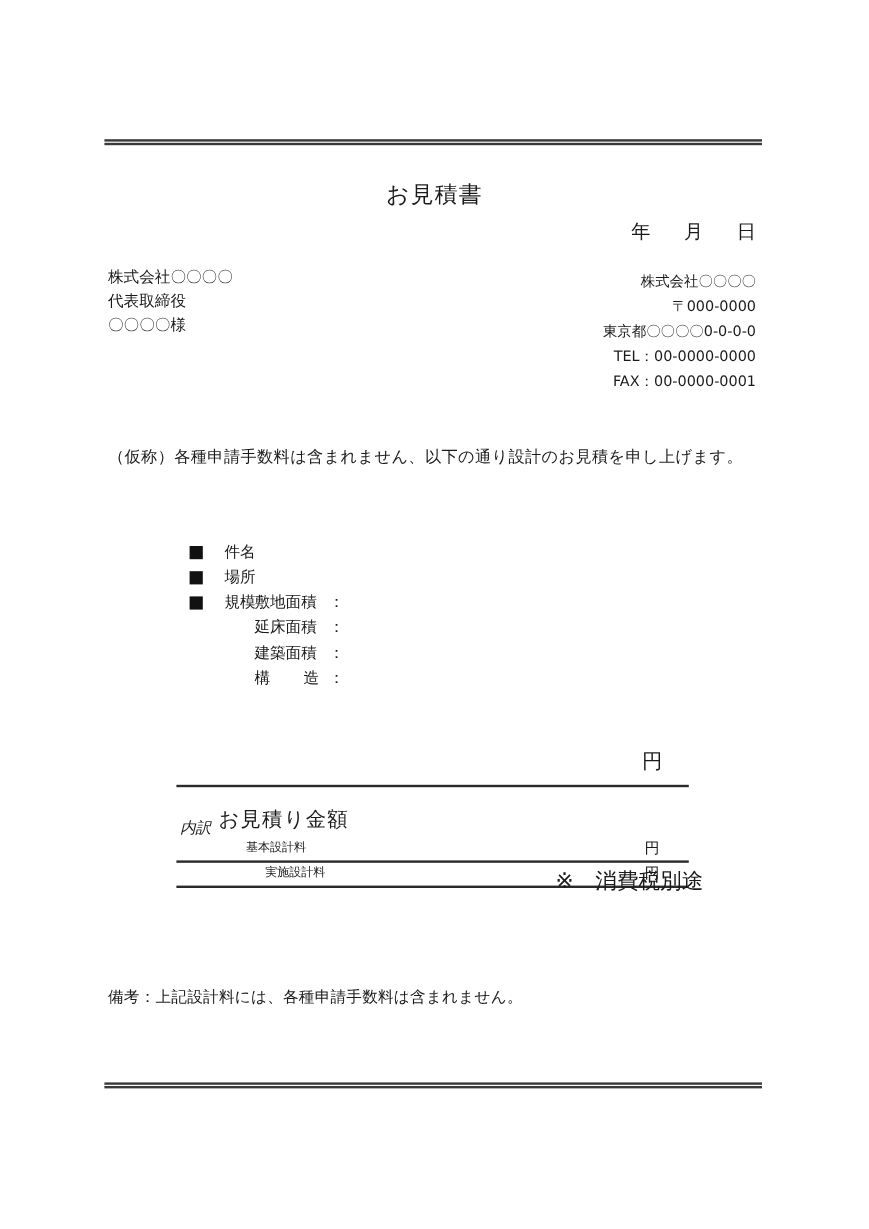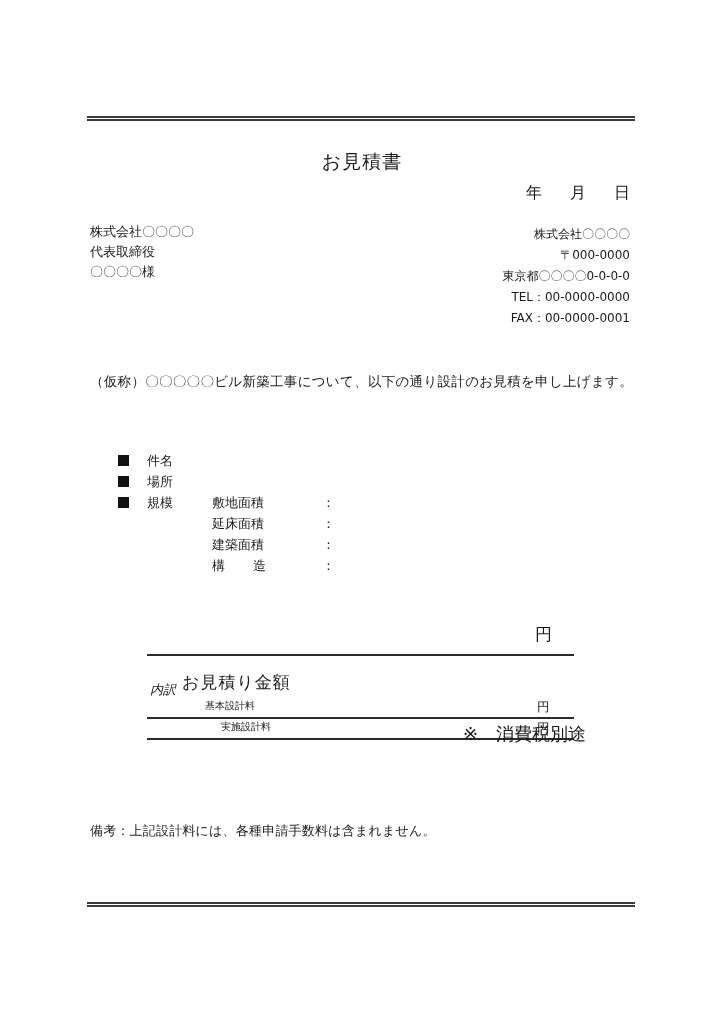--- a/index.html
+++ b/index.html
@@ -64,7 +64,7 @@
   <div>FAX：00-0000-0001</div>
 </div>
 
-<div class="abs intro">（仮称）〇〇〇〇〇ビル新築工事について、以下の通り設計のお見積を申し上げます。</div>
+<div class="abs intro">（仮称）各種申請手数料は含まれません、以下の通り設計のお見積を申し上げます。</div>
 
 <div class="abs items">
   <div class="item-row">

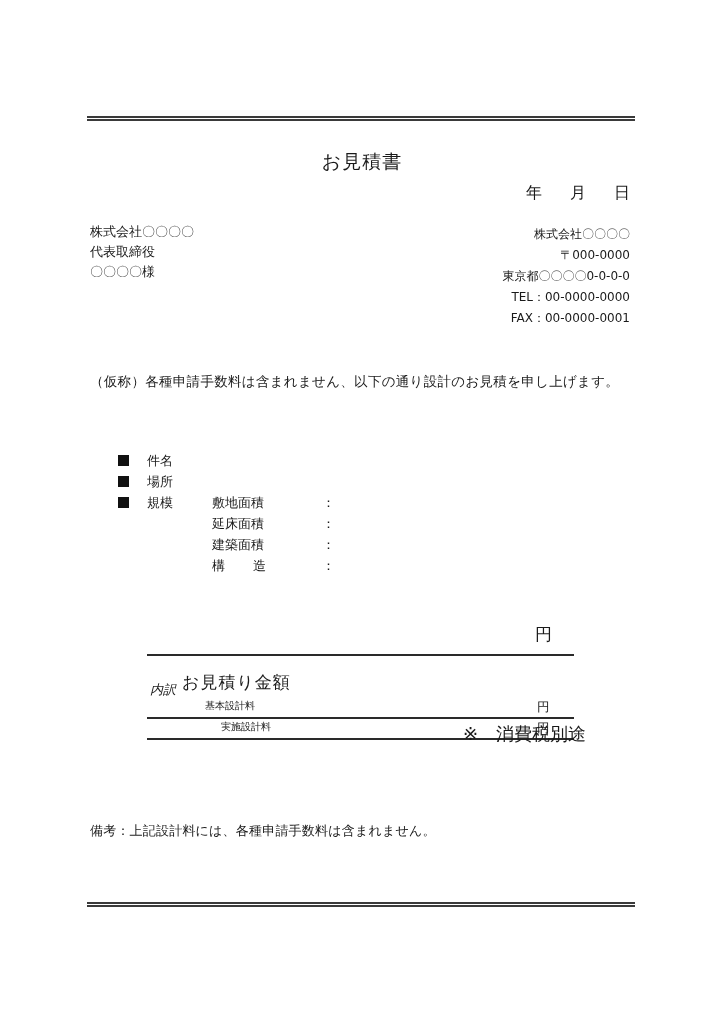--- a/index.html
+++ b/index.html
@@ -22,7 +22,7 @@
     .from-block { right: 94px; top: 224px; font-size: 12px; line-height: 21px; text-align: right; }
     .intro { left: 90px; top: 370px; width: 545px; font-size: 13.5px; line-height: 22px; letter-spacing: 0.3px; }
     .items { left: 118px; top: 450px; font-size: 13px; line-height: 21px; }
-    .item-row { display: flex; align-items: center; height: 21px; }
+    .item-row { display: flex; align-items: center; height: 21px; margin-left: 40px; }
     .bullet { width: 11px; height: 11px; background: #111; margin-right: 18px; display: inline-block; }
     .item-label { width: 64px; }
     .sub-list { left: 212px; top: 492px; font-size: 13px; line-height: 21px; }

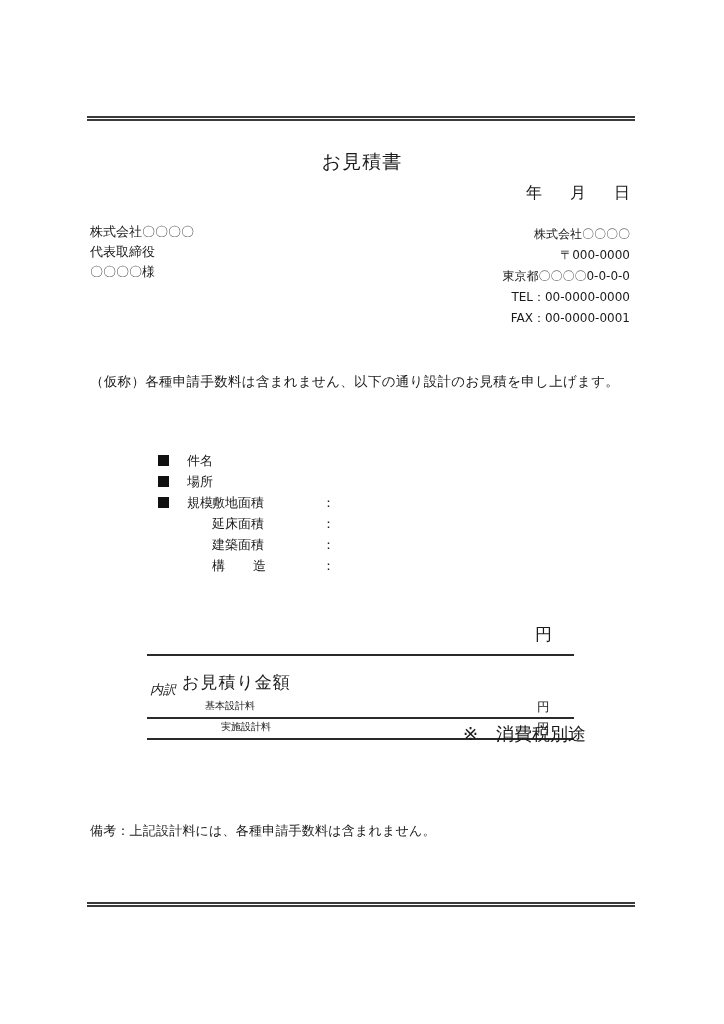--- a/index.html
+++ b/index.html
@@ -26,7 +26,7 @@
     .bullet { width: 11px; height: 11px; background: #111; margin-right: 18px; display: inline-block; }
     .item-label { width: 64px; }
     .sub-list { left: 212px; top: 492px; font-size: 13px; line-height: 21px; }
-    .sub-row { display: flex; gap: 48px; }
+    .sub-row { display: flex; }
     .sub-label { width: 62px; display: inline-block; }
     .sub-label.spread { display: flex; justify-content: space-between; width: 54px; margin-right: 8px; }
     .total-label { left: 182px; top: 623px; font-size: 17px; letter-spacing: 1px; margin-top: 48px; }

